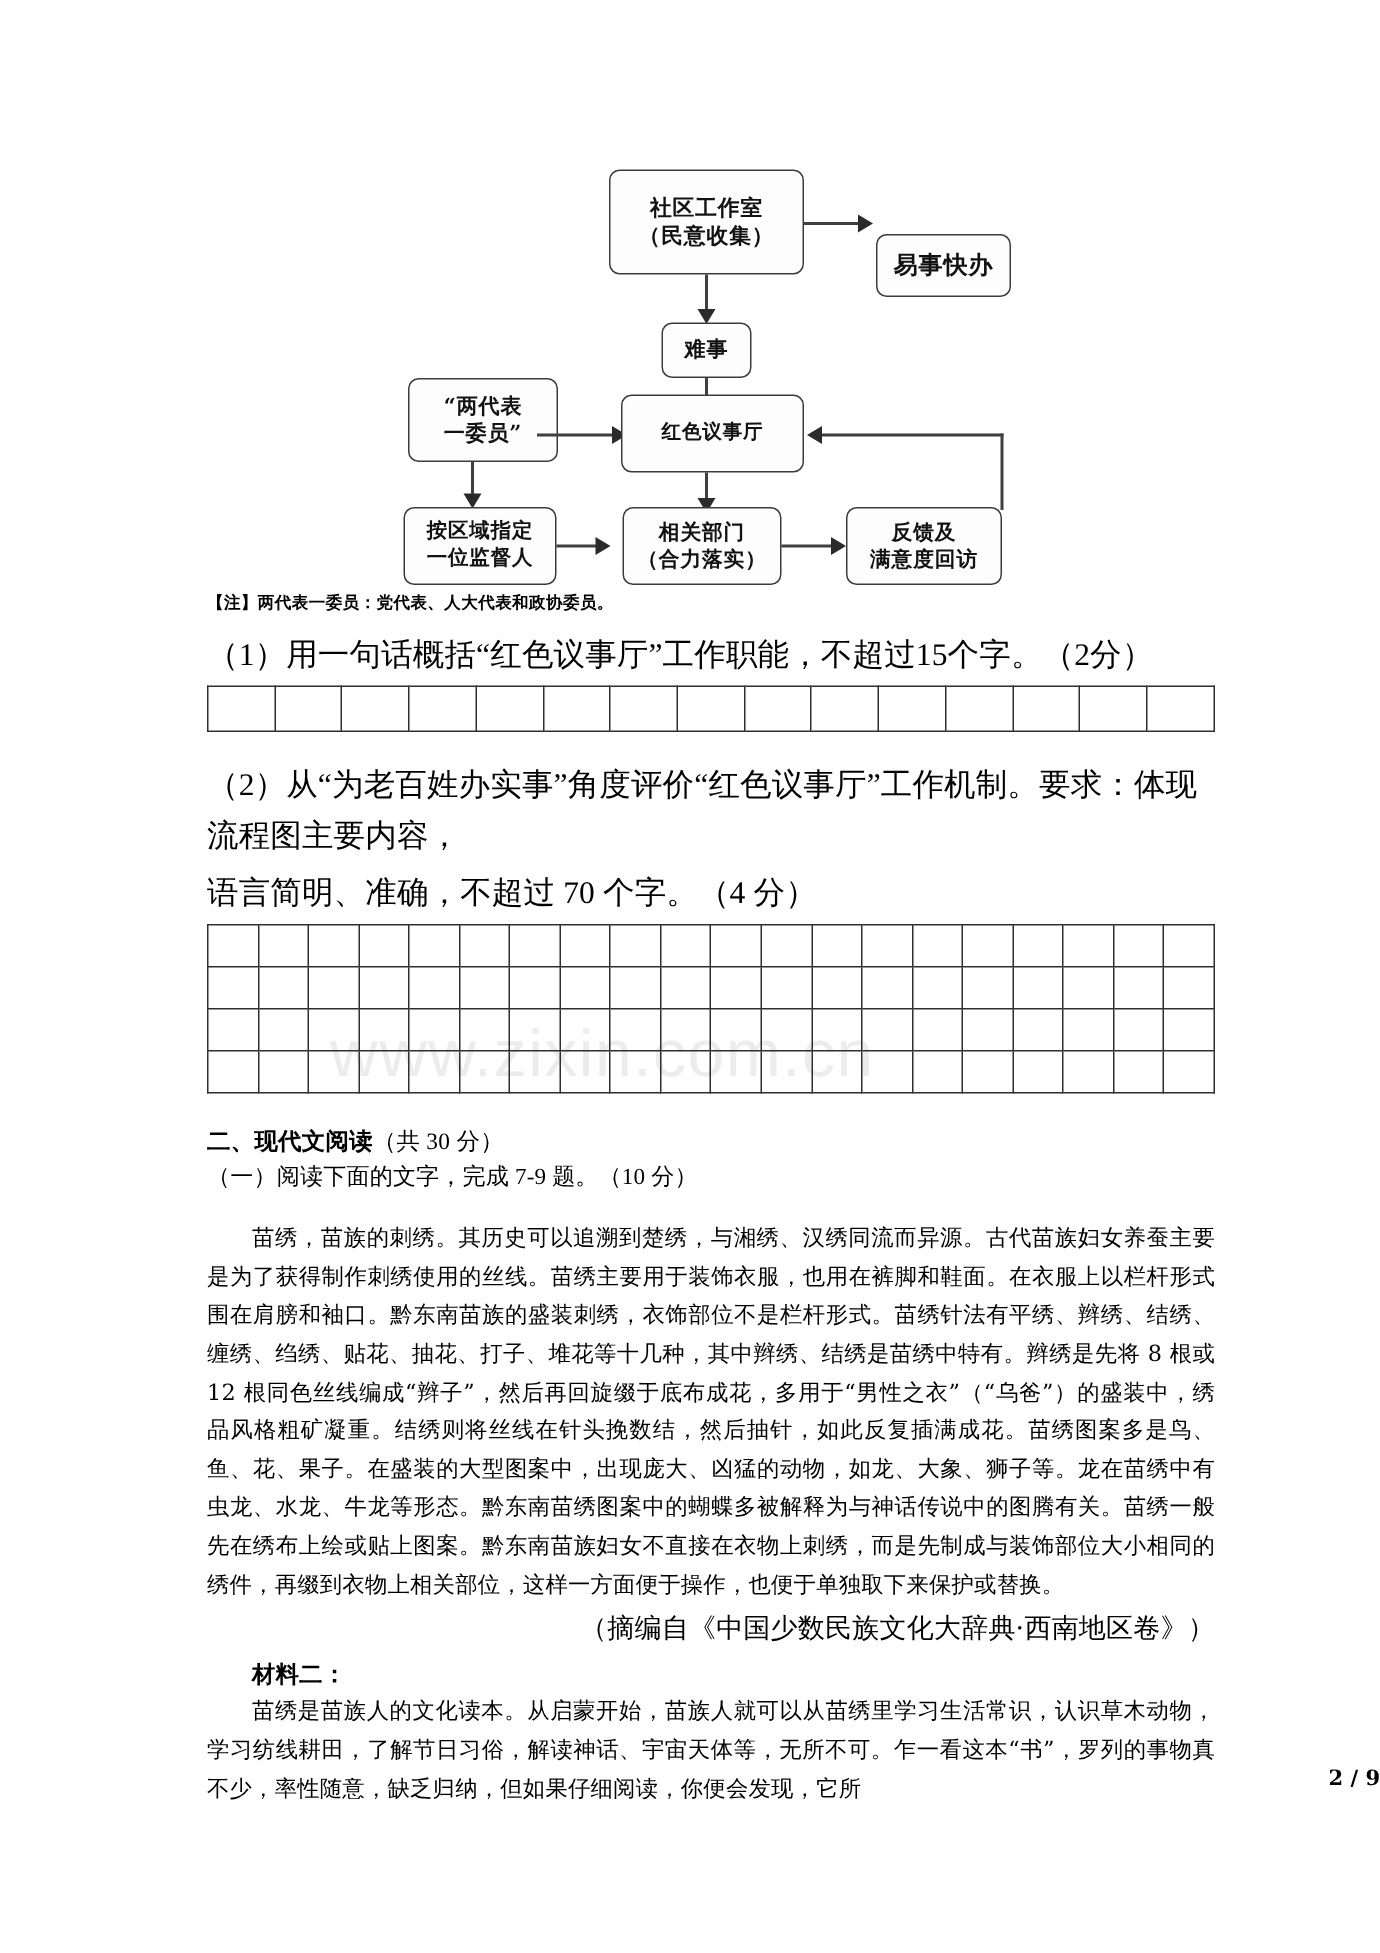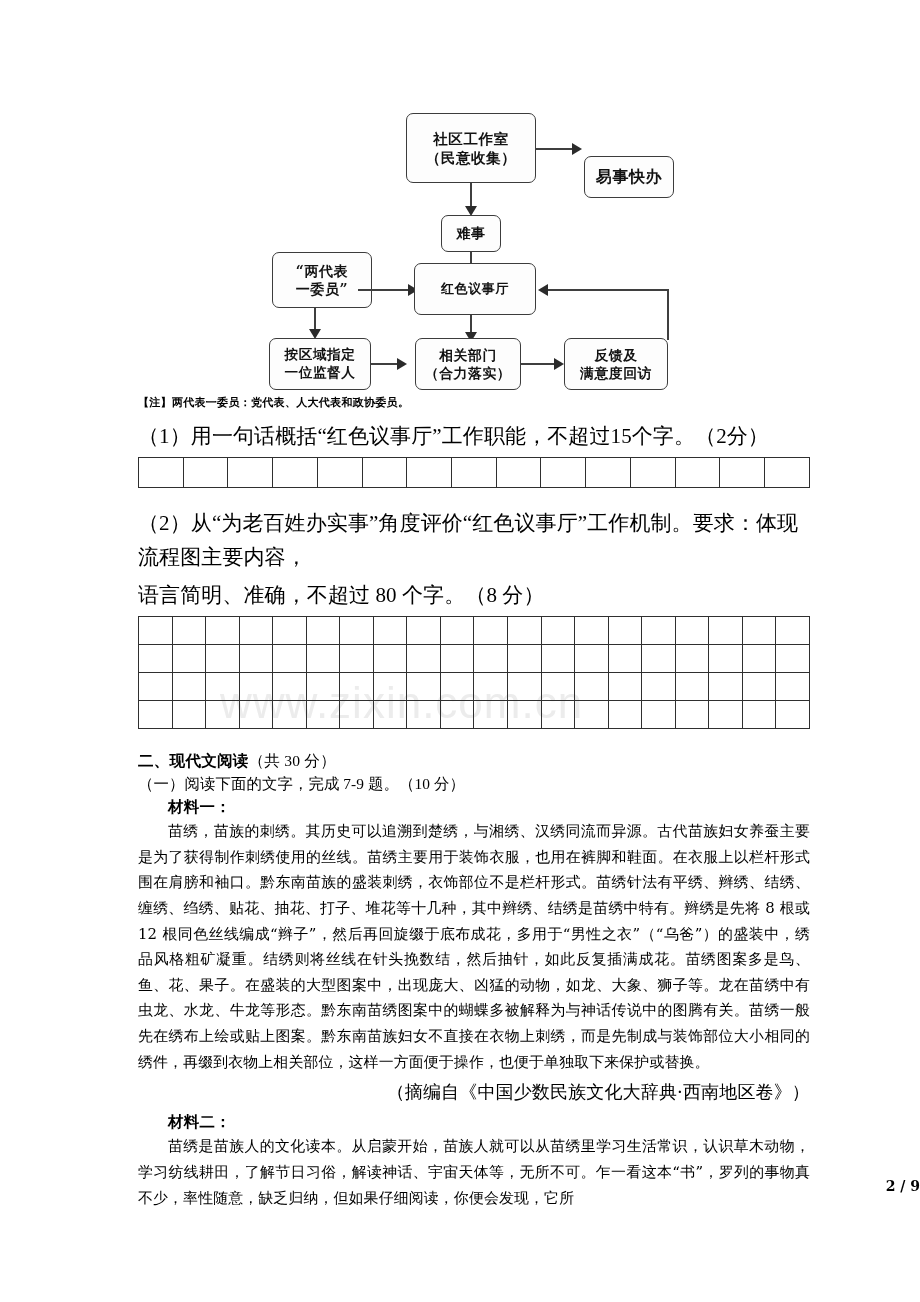--- a/index.html
+++ b/index.html
@@ -281,7 +281,7 @@
   </div>
 
   <div class="qline two">（2）从“为老百姓办实事”角度评价“红色议事厅”工作机制。要求：体现流程图主要内容，</div>
-  <div class="qline">语言简明、准确，不超过 80 个字。（8 分）</div>
+  <div class="qline">语言简明、准确，不超过 70 个字。（4 分）</div>
   <div class="grid-wrap">
     <div class="watermark">www.zixin.com.cn</div>
     <table class="grid g2">

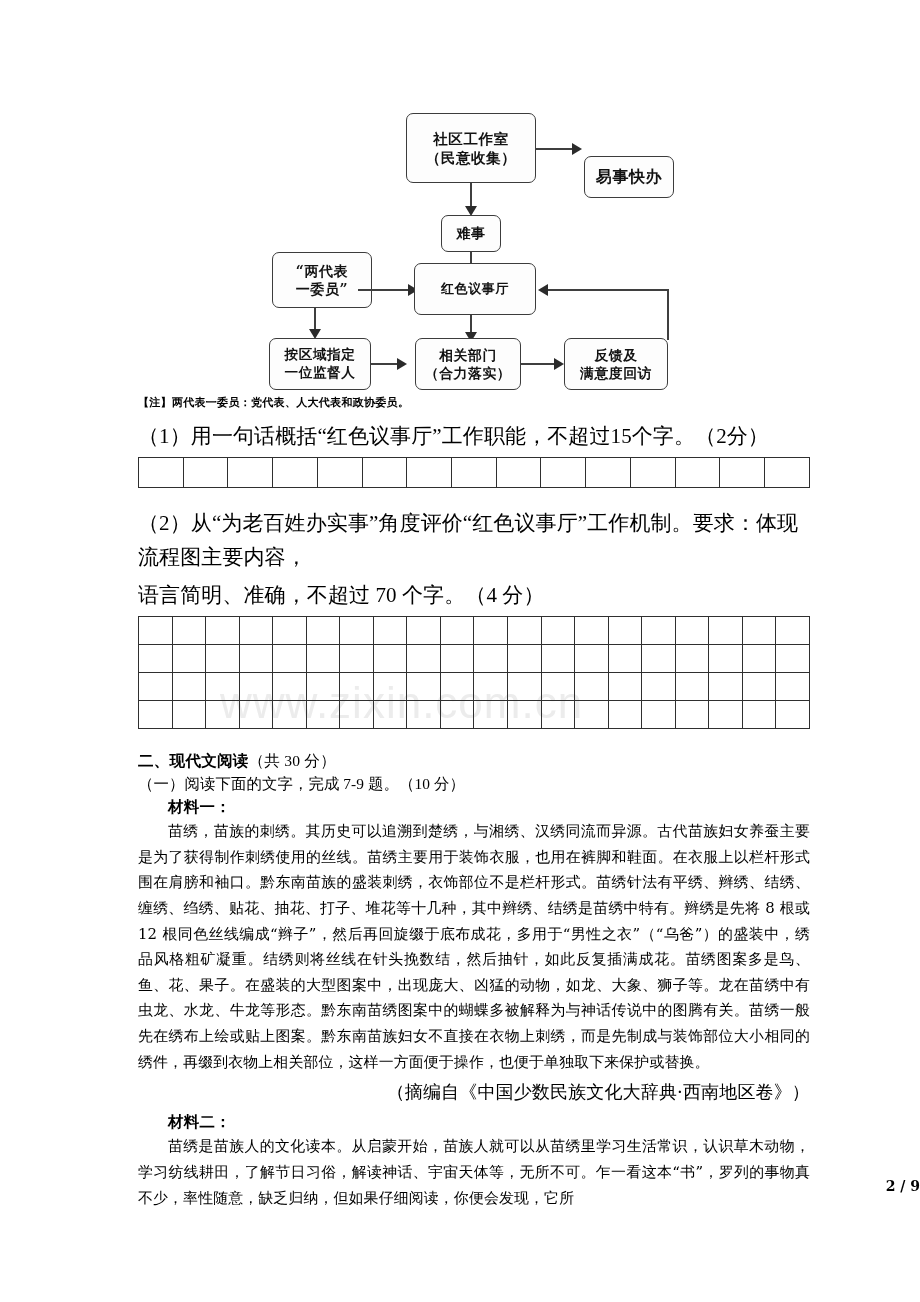--- a/index.html
+++ b/index.html
@@ -139,7 +139,7 @@
   }
   .sub-head {
     font-size: 15.4px;
-    margin: 2px 0 2px 0;
+    margin: 2px 0 18px 0;
     letter-spacing: 0.1px;
   }
   .mat-label {

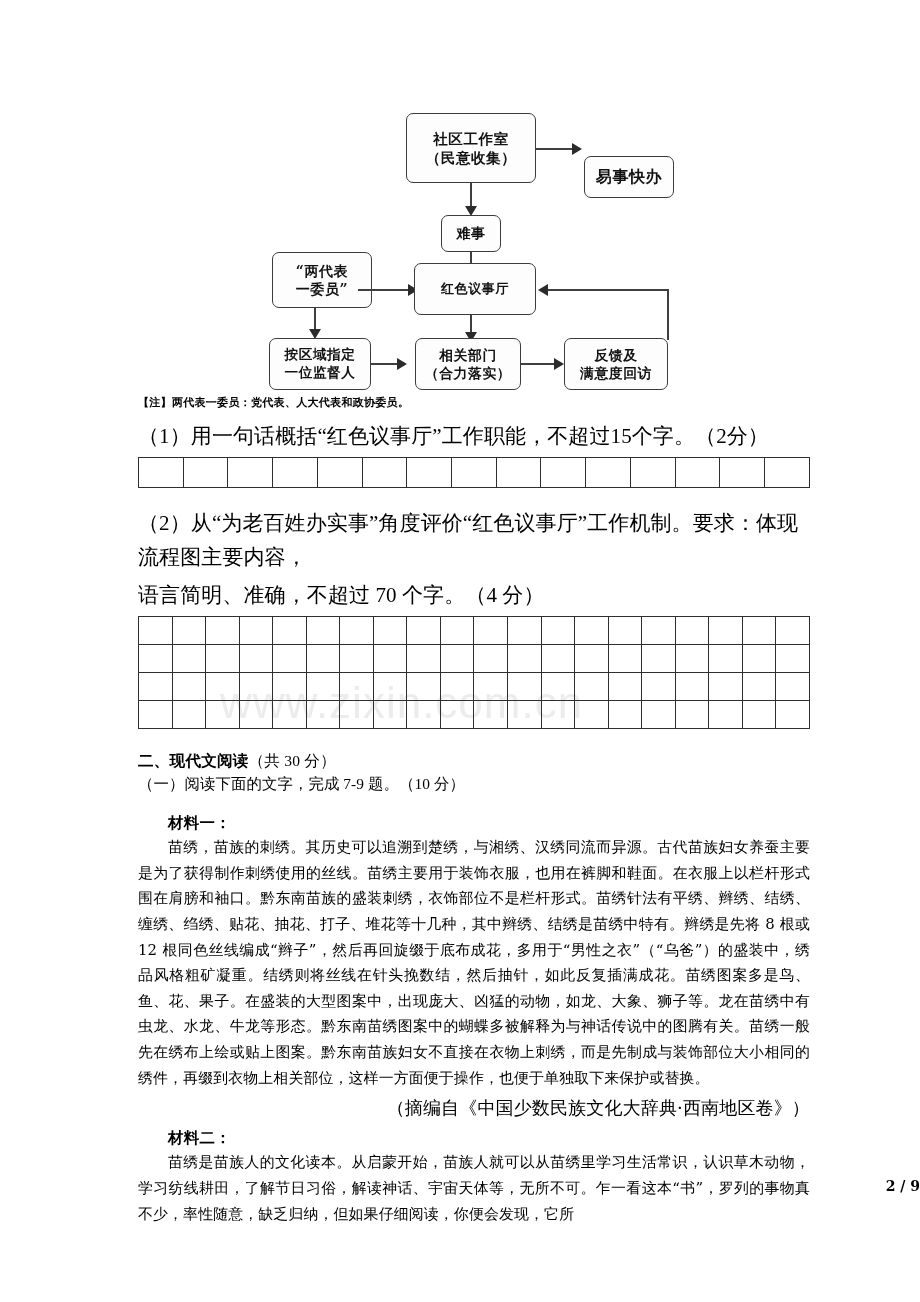--- a/index.html
+++ b/index.html
@@ -383,7 +383,6 @@
   </div>
   <div class="sub-head">（一）阅读下面的文字，完成 7-9 题。（10 分）</div>
 
-  <div class="mat-label">材料一：</div>
   <p class="para">苗绣，苗族的刺绣。其历史可以追溯到楚绣，与湘绣、汉绣同流而异源。古代苗族妇女养蚕主要是为了获得制作刺绣使用的丝线。苗绣主要用于装饰衣服，也用在裤脚和鞋面。在衣服上以栏杆形式围在肩膀和袖口。黔东南苗族的盛装刺绣，衣饰部位不是栏杆形式。苗绣针法有平绣、辫绣、结绣、缠绣、绉绣、贴花、抽花、打子、堆花等十几种，其中辫绣、结绣是苗绣中特有。辫绣是先将 8 根或 12 根同色丝线编成“辫子”，然后再回旋缀于底布成花，多用于“男性之衣”（“乌爸”）的盛装中，绣品风格粗矿凝重。结绣则将丝线在针头挽数结，然后抽针，如此反复插满成花。苗绣图案多是鸟、鱼、花、果子。在盛装的大型图案中，出现庞大、凶猛的动物，如龙、大象、狮子等。龙在苗绣中有虫龙、水龙、牛龙等形态。黔东南苗绣图案中的蝴蝶多被解释为与神话传说中的图腾有关。苗绣一般先在绣布上绘或贴上图案。黔东南苗族妇女不直接在衣物上刺绣，而是先制成与装饰部位大小相同的绣件，再缀到衣物上相关部位，这样一方面便于操作，也便于单独取下来保护或替换。</p>
   <div class="source">（摘编自《中国少数民族文化大辞典·西南地区卷》）</div>
 

